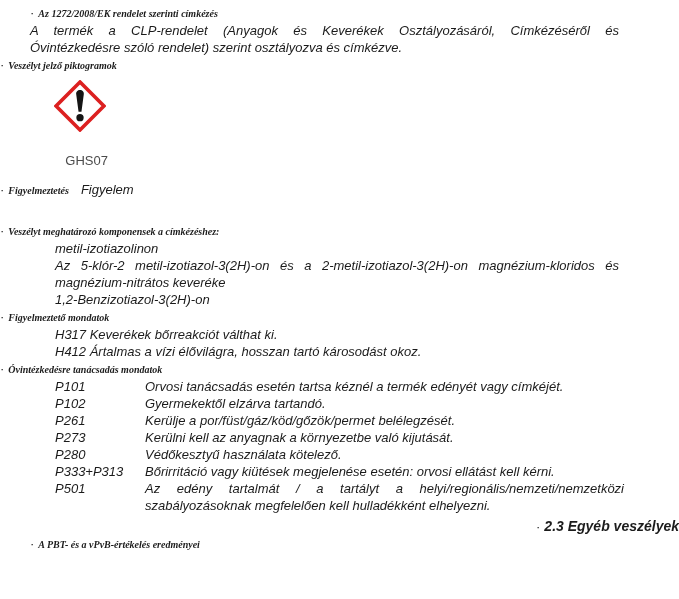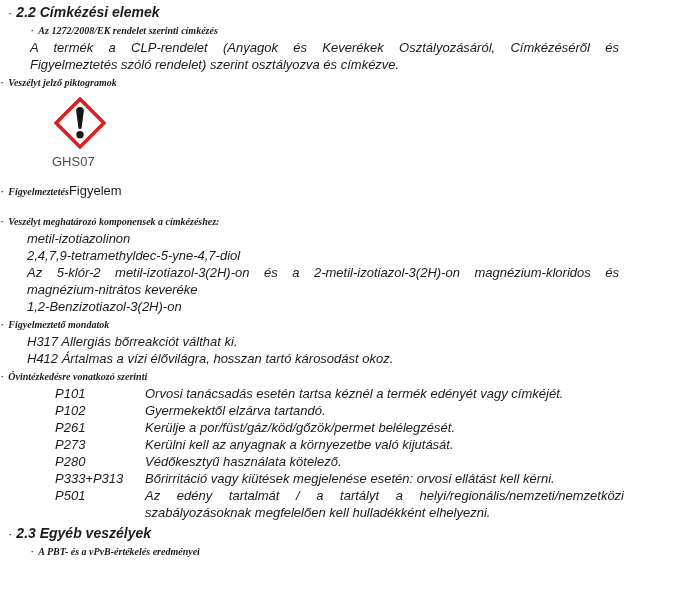--- a/index.html
+++ b/index.html
@@ -61,9 +61,6 @@
 
 <div class="page">
 
-  <div class="row i0">
-    <span class="bul">·</span><span class="h1">2.2 Címkézési elemek</span>
-  </div>
 
   <div class="row i1">
     <span class="bul">·</span><span class="lbl">Az 1272/2008/EK rendelet szerinti címkézés</span>

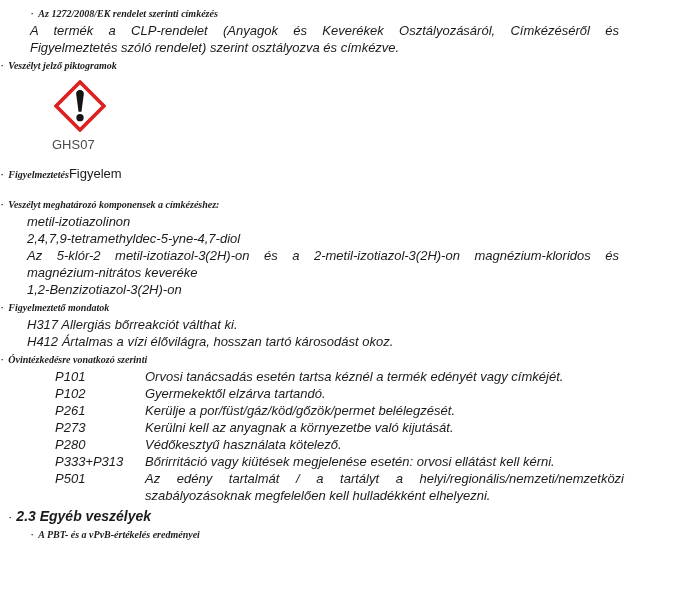--- a/index.html
+++ b/index.html
@@ -67,7 +67,7 @@
   </div>
 
   <div class="row i1 it jfy">A termék a CLP-rendelet (Anyagok és Keverékek Osztályozásáról, Címkézéséről és</div>
-  <div class="row i1 it">Figyelmeztetés szóló rendelet) szerint osztályozva és címkézve.</div>
+  <div class="row i1 it">Óvintézkedésre szóló rendelet) szerint osztályozva és címkézve.</div>
 
   <div class="row i2">
     <span class="bul">·</span><span class="lbl">Veszélyt jelző piktogramok</span>

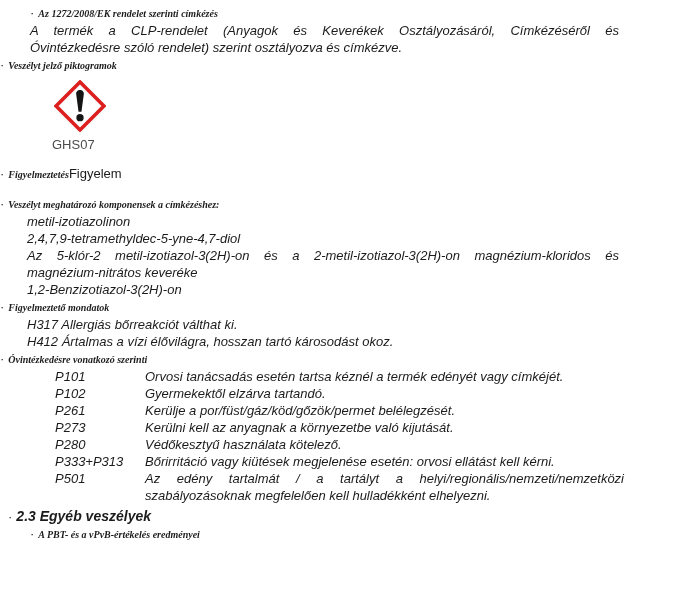--- a/index.html
+++ b/index.html
@@ -52,7 +52,7 @@
   .picto-block { margin: 6px 0 12px 52px; width: 60px; }
   .picto-svg { display: block; width: 52px; height: 52px; margin-left: 2px; }
   .picto-caption {
-    display: block; margin-top: 4px; text-align: left; width: 56px;
+    display: block; margin-top: 20px; text-align: right; width: 56px;
     font-size: 13px; color: var(--ghs_caption); font-style: normal;
   }
 </style>

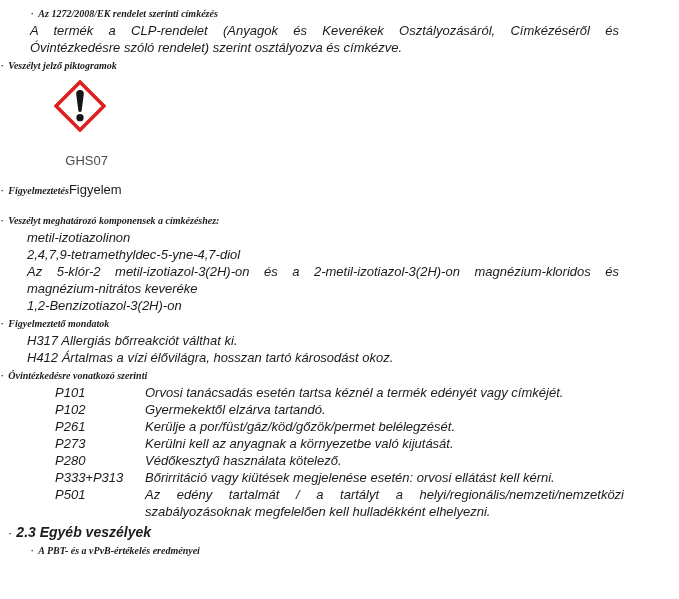--- a/index.html
+++ b/index.html
@@ -38,7 +38,7 @@
   .it { font-style: italic; }
   .pl { font-style: normal; }
   .bul { margin-right: 4px; font-style: normal; }
-  .sp { margin-left: 0; }
+  .sp { margin-left: 12px; font-style: italic; }
   
   .jfy { margin-right: 60px; text-align: justify; text-align-last: justify; }
   

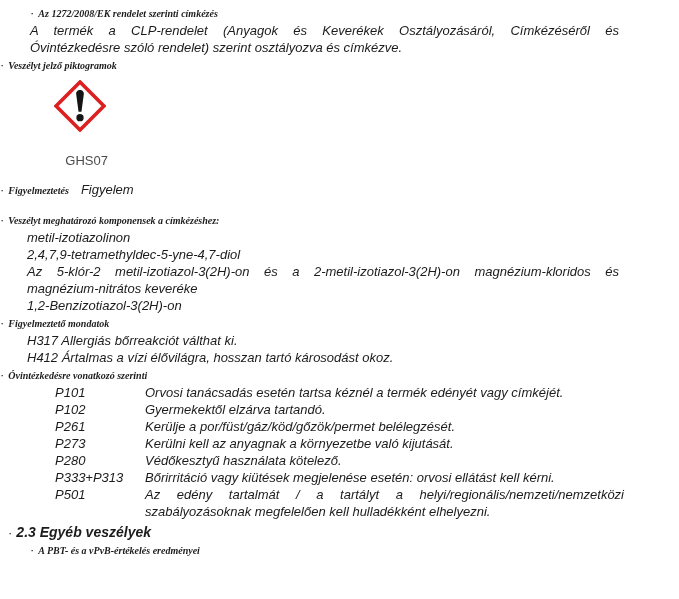--- a/index.html
+++ b/index.html
@@ -46,7 +46,7 @@
   .pcode { flex: 0 0 90px; }
   .ptext { flex: 1 1 auto; min-width: 0; }
   .ptext .jl { margin-right: 55px; text-align: justify; text-align-last: justify; }
-  .gt8 { margin-top: 12px; }
+  .gt8 { margin-top: 23px; }
   .gt4 { margin-top: 4px; }
   
   .picto-block { margin: 6px 0 12px 52px; width: 60px; }

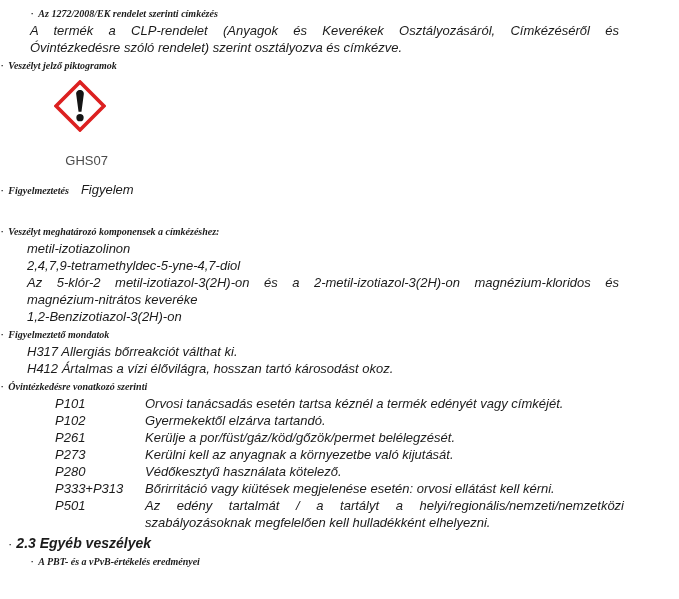--- a/index.html
+++ b/index.html
@@ -26,7 +26,7 @@
   .i0 { padding-left: 8px; }
   .i1 { padding-left: 30px; }
   .i2 { }
-  .i3 { padding-left: 27px; }
+  .i3 { padding-left: 55px; }
   .wrap { white-space: normal; }
   
   .h1 { font-weight: bold; font-style: italic; font-size: 14px; }

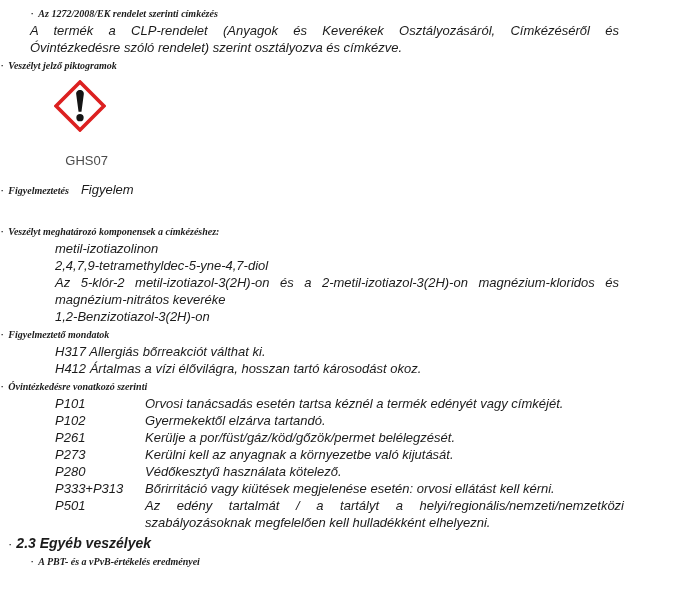--- a/index.html
+++ b/index.html
@@ -90,7 +90,6 @@
     <span class="bul">·</span><span class="lbl">Veszélyt meghatározó komponensek a címkézéshez:</span>
   </div>
   <div class="row i3 it">metil-izotiazolinon</div>
-  <div class="row i3 it">2,4,7,9-tetramethyldec-5-yne-4,7-diol</div>
   <div class="row i3 it jfy">Az 5-klór-2 metil-izotiazol-3(2H)-on és a 2-metil-izotiazol-3(2H)-on magnézium-kloridos és</div>
   <div class="row i3 it">magnézium-nitrátos keveréke</div>
   <div class="row i3 it">1,2-Benzizotiazol-3(2H)-on</div>

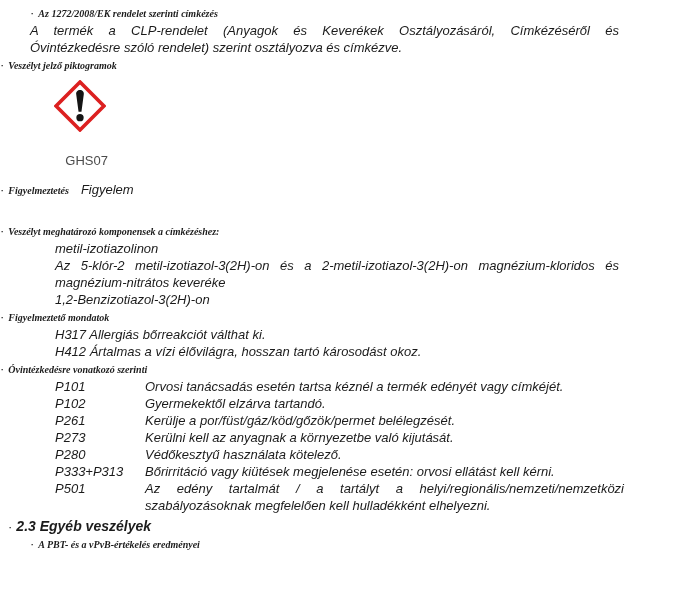--- a/index.html
+++ b/index.html
@@ -97,7 +97,7 @@
   <div class="row i2">
     <span class="bul">·</span><span class="lbl">Figyelmeztető mondatok</span>
   </div>
-  <div class="row i3 it">H317 Allergiás bőrreakciót válthat ki.</div>
+  <div class="row i3 it">H317 Keverékek bőrreakciót válthat ki.</div>
   <div class="row i3 it">H412 Ártalmas a vízi élővilágra, hosszan tartó károsodást okoz.</div>
 
   <div class="row i2">

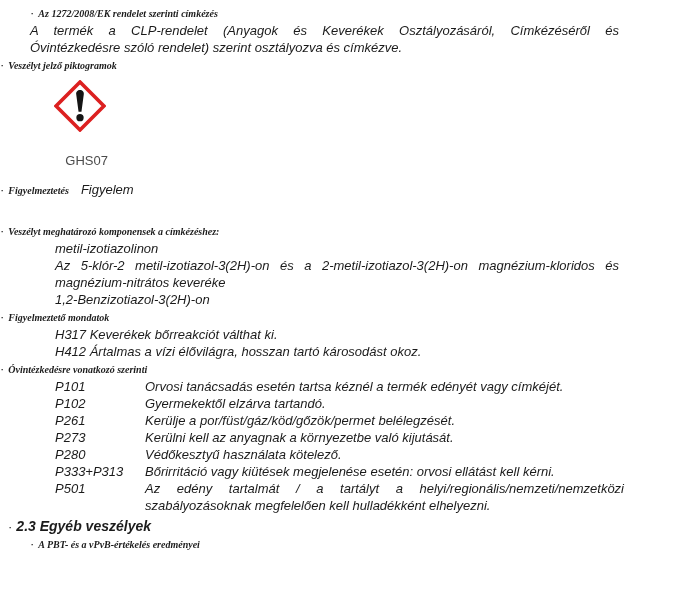--- a/index.html
+++ b/index.html
@@ -101,7 +101,7 @@
   <div class="row i3 it">H412 Ártalmas a vízi élővilágra, hosszan tartó károsodást okoz.</div>
 
   <div class="row i2">
-    <span class="bul">·</span><span class="lbl">Óvintézkedésre vonatkozó szerinti</span>
+    <span class="bul">·</span><span class="lbl">Óvintézkedésre tanácsadás mondatok</span>
   </div>
 
   <div class="prow">

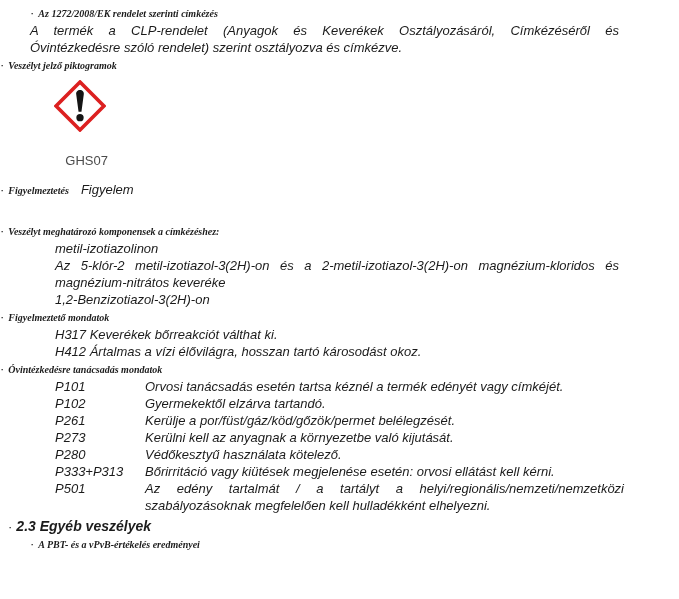--- a/index.html
+++ b/index.html
@@ -47,7 +47,7 @@
   .ptext { flex: 1 1 auto; min-width: 0; }
   .ptext .jl { margin-right: 55px; text-align: justify; text-align-last: justify; }
   .gt8 { margin-top: 23px; }
-  .gt4 { margin-top: 4px; }
+  .gt4 { margin-top: 4px; text-align: right; }
   
   .picto-block { margin: 6px 0 12px 52px; width: 60px; }
   .picto-svg { display: block; width: 52px; height: 52px; margin-left: 2px; }

